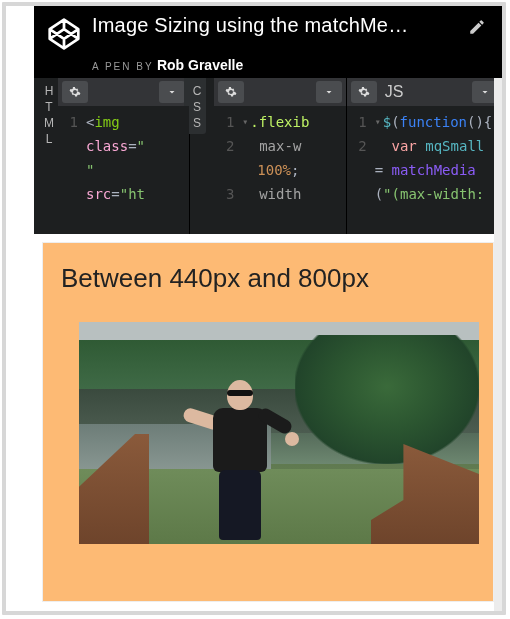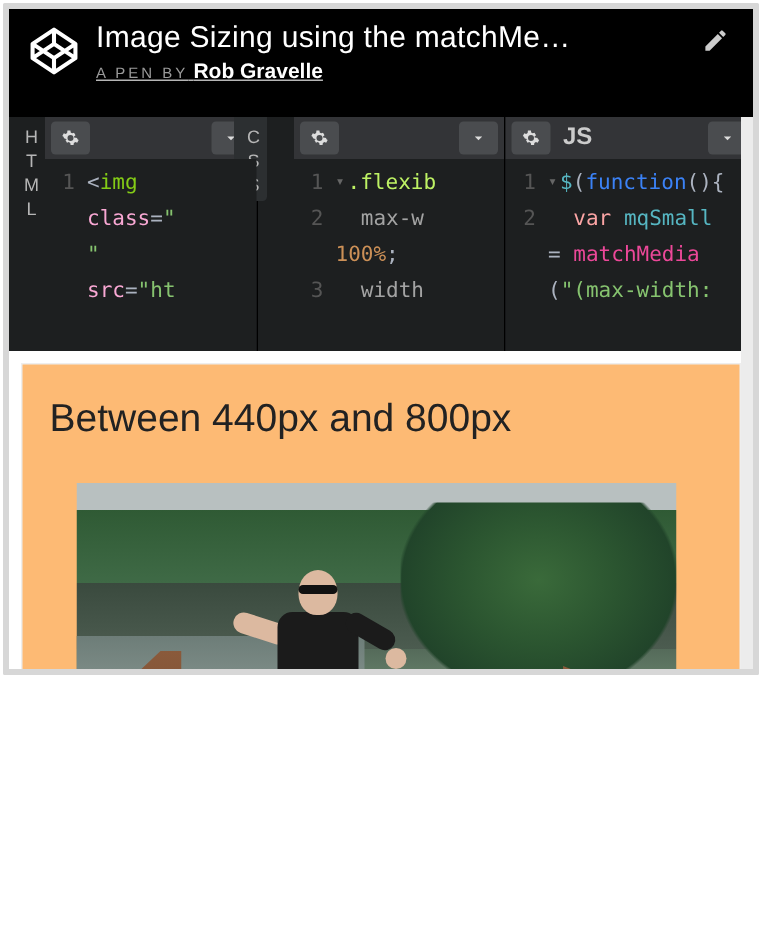--- a/index.html
+++ b/index.html
@@ -15,11 +15,12 @@
     border: 4px solid #d7d7d7;
     border-radius: 1px;
     width: 504px;
-    height: 448px;
+    height: 613px;
     margin: 2px;
     background: #fff;
     position: relative;
     overflow: hidden;
+    padding-left: 28px;
   }
   
   .header {

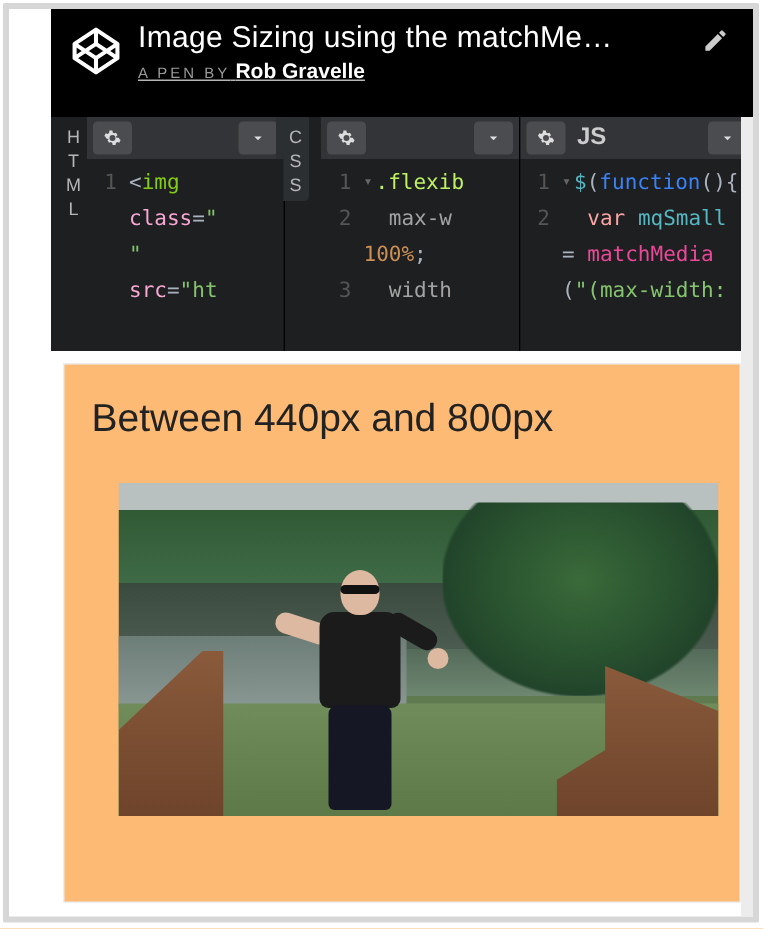--- a/index.html
+++ b/index.html
@@ -47,7 +47,7 @@
     color: #fff;
     letter-spacing: .2px;
   }
-  .subtitle { font-size: 12px; color: #b5b5b5; margin-top: 2px; text-decoration: underline; }
+  .subtitle { font-size: 12px; color: #b5b5b5; margin-top: 20px; }
   .subtitle .apen { text-transform: uppercase; letter-spacing: 2px; font-size: 10px; color: #9a9a9a; }
   .subtitle .author { color: #fff; font-weight: 600; font-size: 14px; }
   .edit-icon { flex: 0 0 30px; display:flex; align-items:center; justify-content:center; padding-top:4px;}

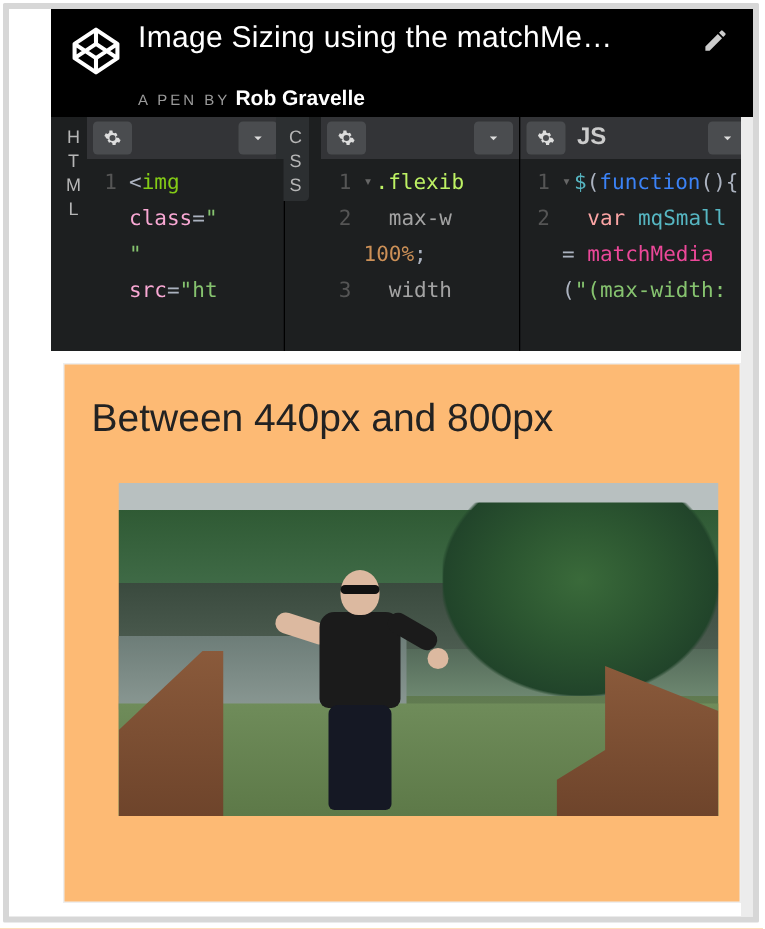--- a/index.html
+++ b/index.html
@@ -96,7 +96,7 @@
   .panel-bar .lang {
     color: #ccc;
     font-size: 16px;
-    font-weight: bold;
+    font-weight: normal;
     padding: 0 4px;
   }
   .icon-btn {

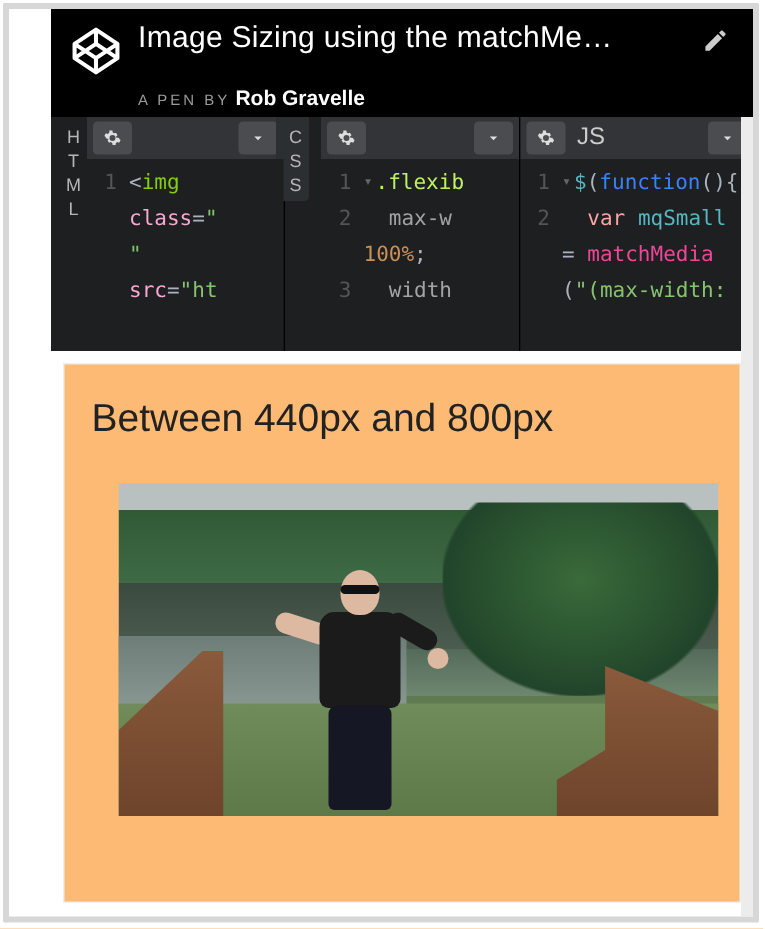--- a/index.html
+++ b/index.html
@@ -137,7 +137,7 @@
   .tok-str { color: #86c36f; }
   .tok-sel { color: #bef264; }
   .tok-prop { color: #a3a3a3; }
-  .tok-num { color: #cc9057; }
+  .tok-num { color: #cc9057; margin-left: 15px; }
   .tok-punc { color: #abb2bf; }
   .tok-kw { color: #fca5a5; }
   .tok-var { color: #56b6c2; }

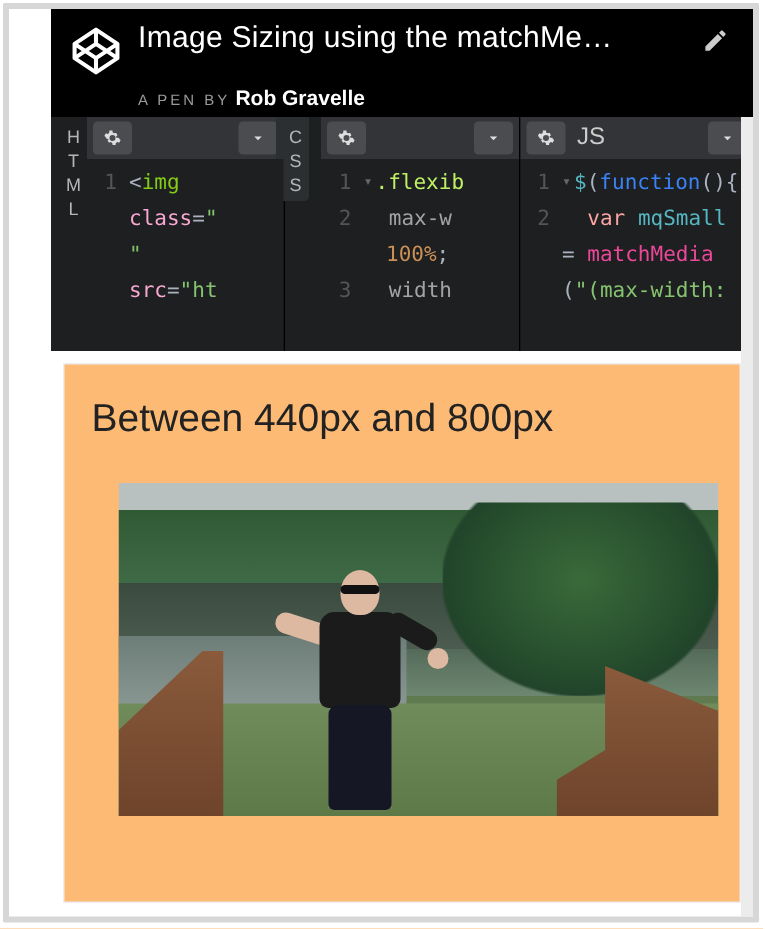--- a/index.html
+++ b/index.html
@@ -141,7 +141,7 @@
   .tok-punc { color: #abb2bf; }
   .tok-kw { color: #fca5a5; }
   .tok-var { color: #56b6c2; }
-  .tok-call { color: #ec4899; }
+  .tok-call { color: #8b5cf6; }
   .tok-fn { color: #3b82f6; }
   .fold { color:#666; font-size:10px; margin-right:2px;}
 

